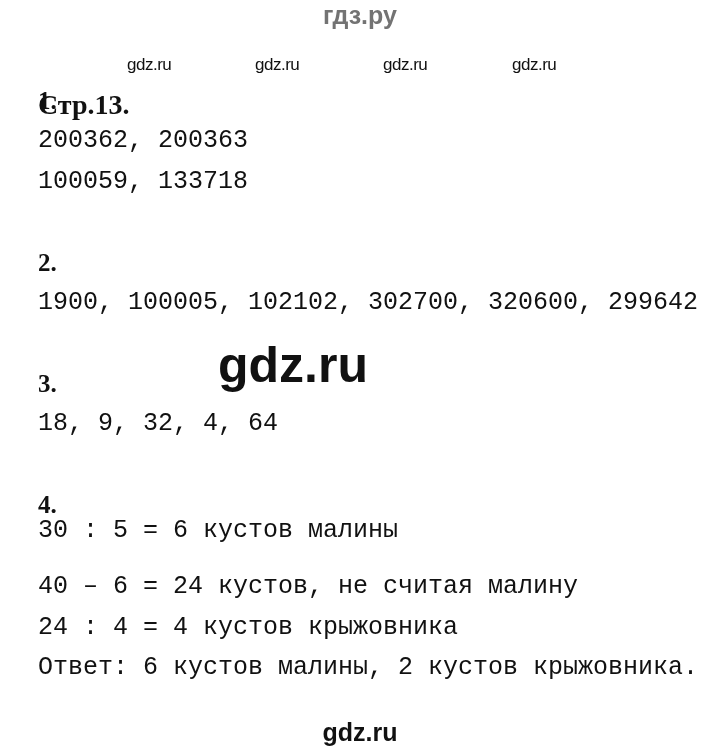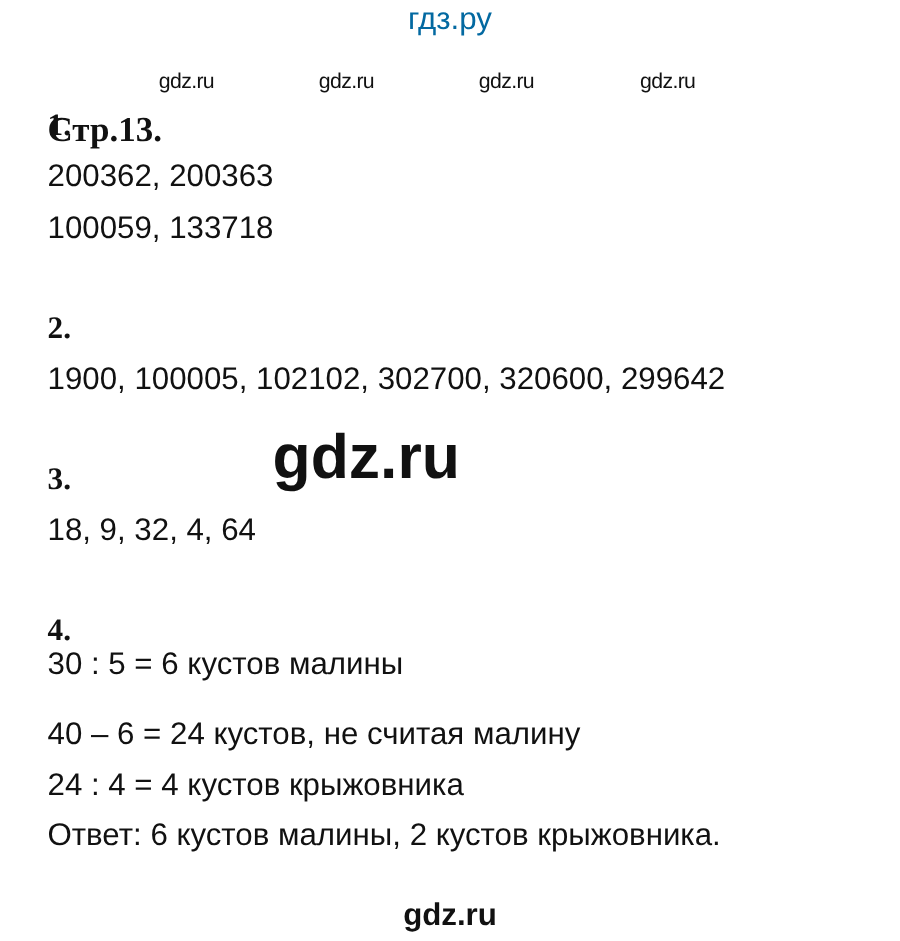--- a/index.html
+++ b/index.html
@@ -18,8 +18,8 @@
     .wm-top {
       left: 0; width: 720px; top: 0; text-align: center;
       font-family: "Liberation Sans", sans-serif;
-      font-weight: normal; font-size: 25px; line-height: 30px;
-      color: #0369a1;
+      font-weight: bold; font-size: 25px; line-height: 30px;
+      color: #737373;
     }
     .page-title {
       left: 38px; top: 44px;

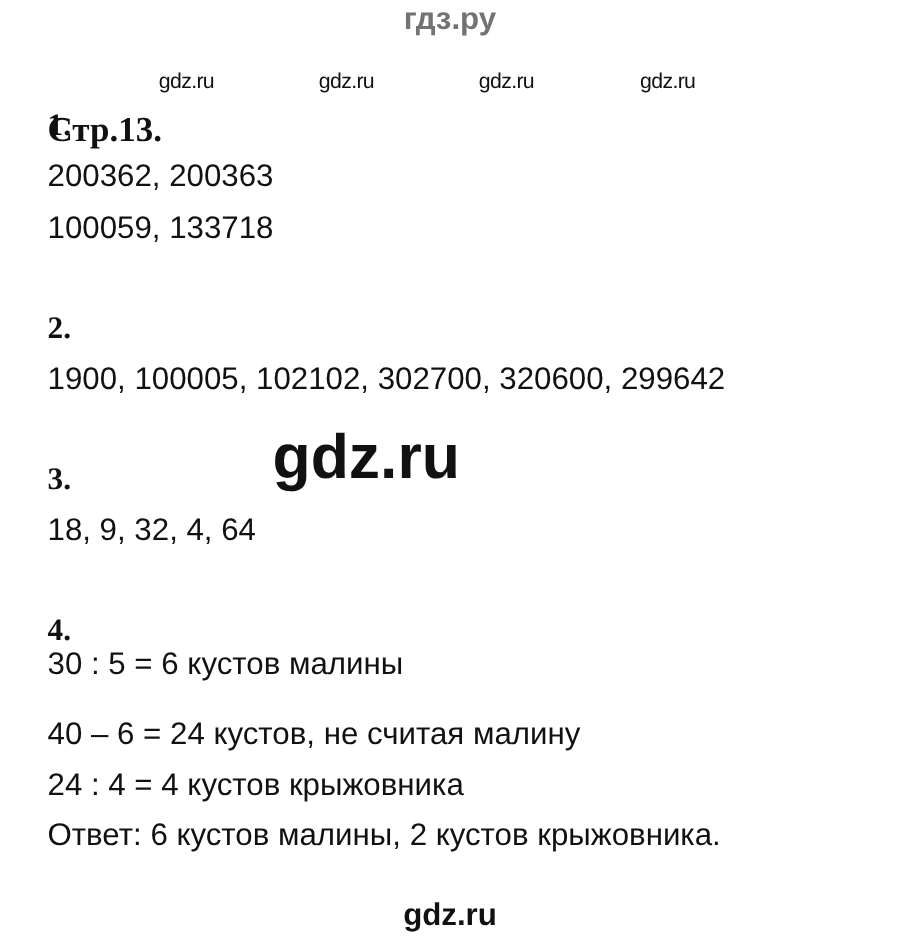--- a/index.html
+++ b/index.html
@@ -40,7 +40,7 @@
     }
     .line {
       left: 38px;
-      font-family: Liberation Sans, sans-serif;
+      font-family: Liberation Mono, monospace;
       font-size: 25px; line-height: 30px; text-align: center;
     }
     .wm-big {

